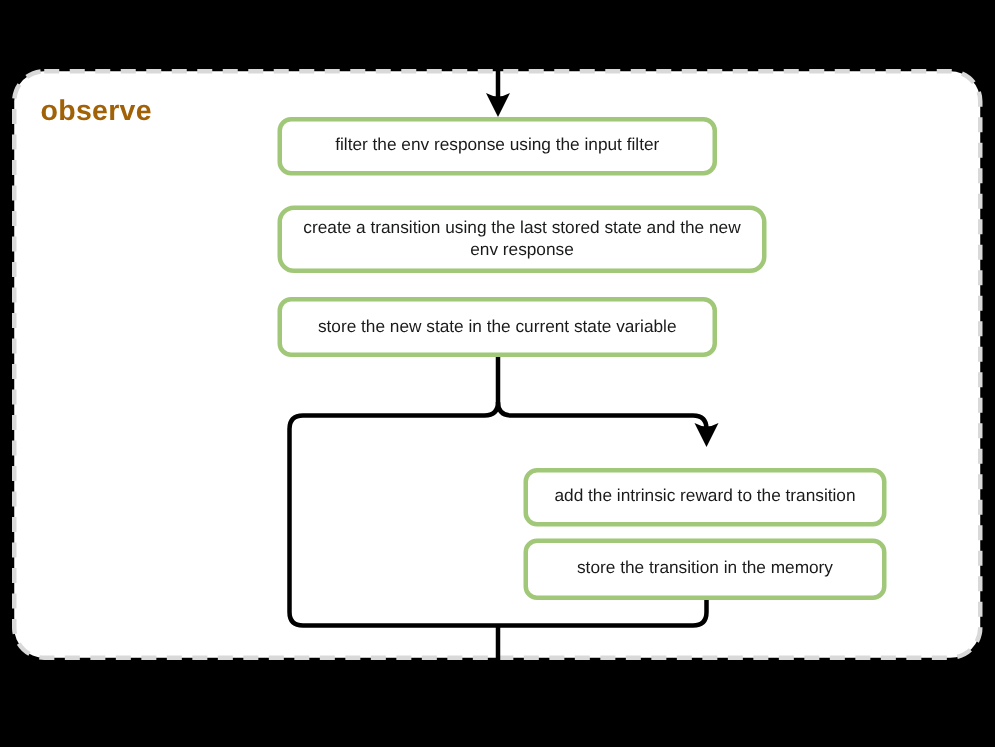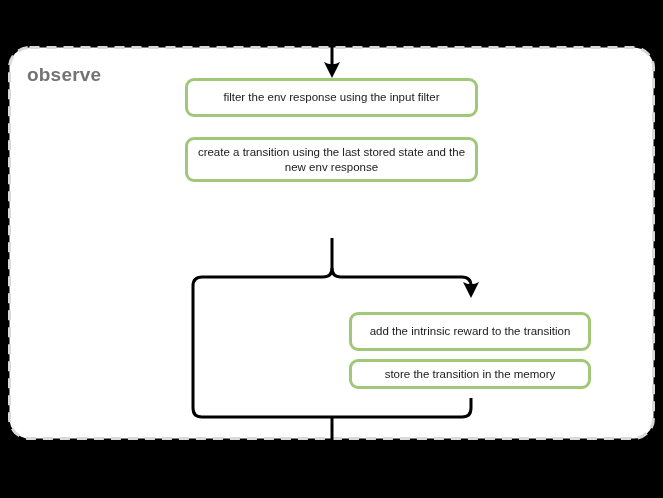--- a/index.html
+++ b/index.html
@@ -44,7 +44,7 @@
     top: 64px;
     font-size: 19px;
     font-weight: bold;
-    color: #737373;
+    color: #a16207;
     letter-spacing: 0.2px;
   }
   .node {

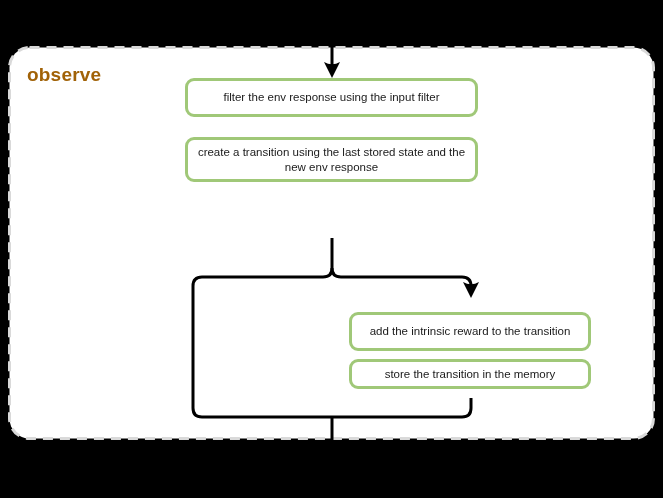--- a/index.html
+++ b/index.html
@@ -63,7 +63,7 @@
     padding: 12px 4px;
   }
   .node-1 { left: 185px; top: 78px;  width: 293px; height: 39px; }
-  .node-2 { left: 185px; top: 137px; width: 293px; height: 45px; }
+  .node-2 { left: 185px; top: 137px; width: 326px; height: 45px; border-radius: 11px; }
   .node-3 { left: 185px; top: 198px; width: 293px; height: 40px; }
   .node-4 { left: 349px; top: 312px; width: 242px; height: 39px; }
   .node-5 { left: 349px; top: 359px; width: 242px; height: 30px; }

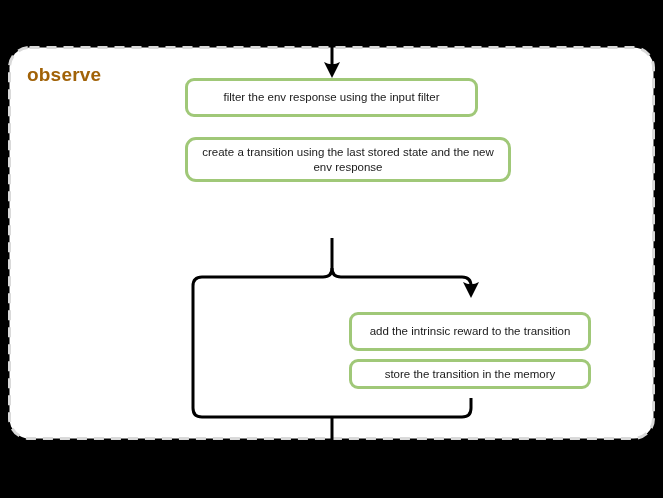--- a/index.html
+++ b/index.html
@@ -112,6 +112,7 @@
 
   <div class="node node-2">create a transition using the last stored state and the new env response</div>
 
+  <div class="node node-3">store the new state in the current state variable</div>
 
   <div class="node node-4">add the intrinsic reward to the transition</div>
 

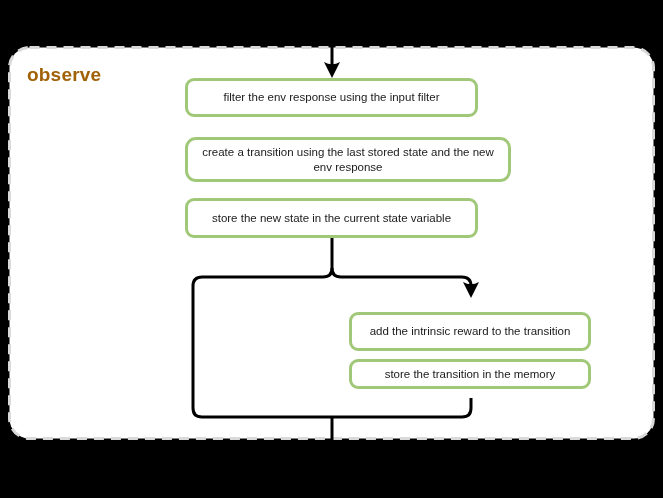--- a/index.html
+++ b/index.html
@@ -66,7 +66,7 @@
   .node-2 { left: 185px; top: 137px; width: 326px; height: 45px; border-radius: 11px; }
   .node-3 { left: 185px; top: 198px; width: 293px; height: 40px; }
   .node-4 { left: 349px; top: 312px; width: 242px; height: 39px; }
-  .node-5 { left: 349px; top: 359px; width: 242px; height: 30px; }
+  .node-5 { left: 349px; top: 359px; width: 242px; height: 41px; }
   .condition-label {
     position: absolute;
     left: 348px;

